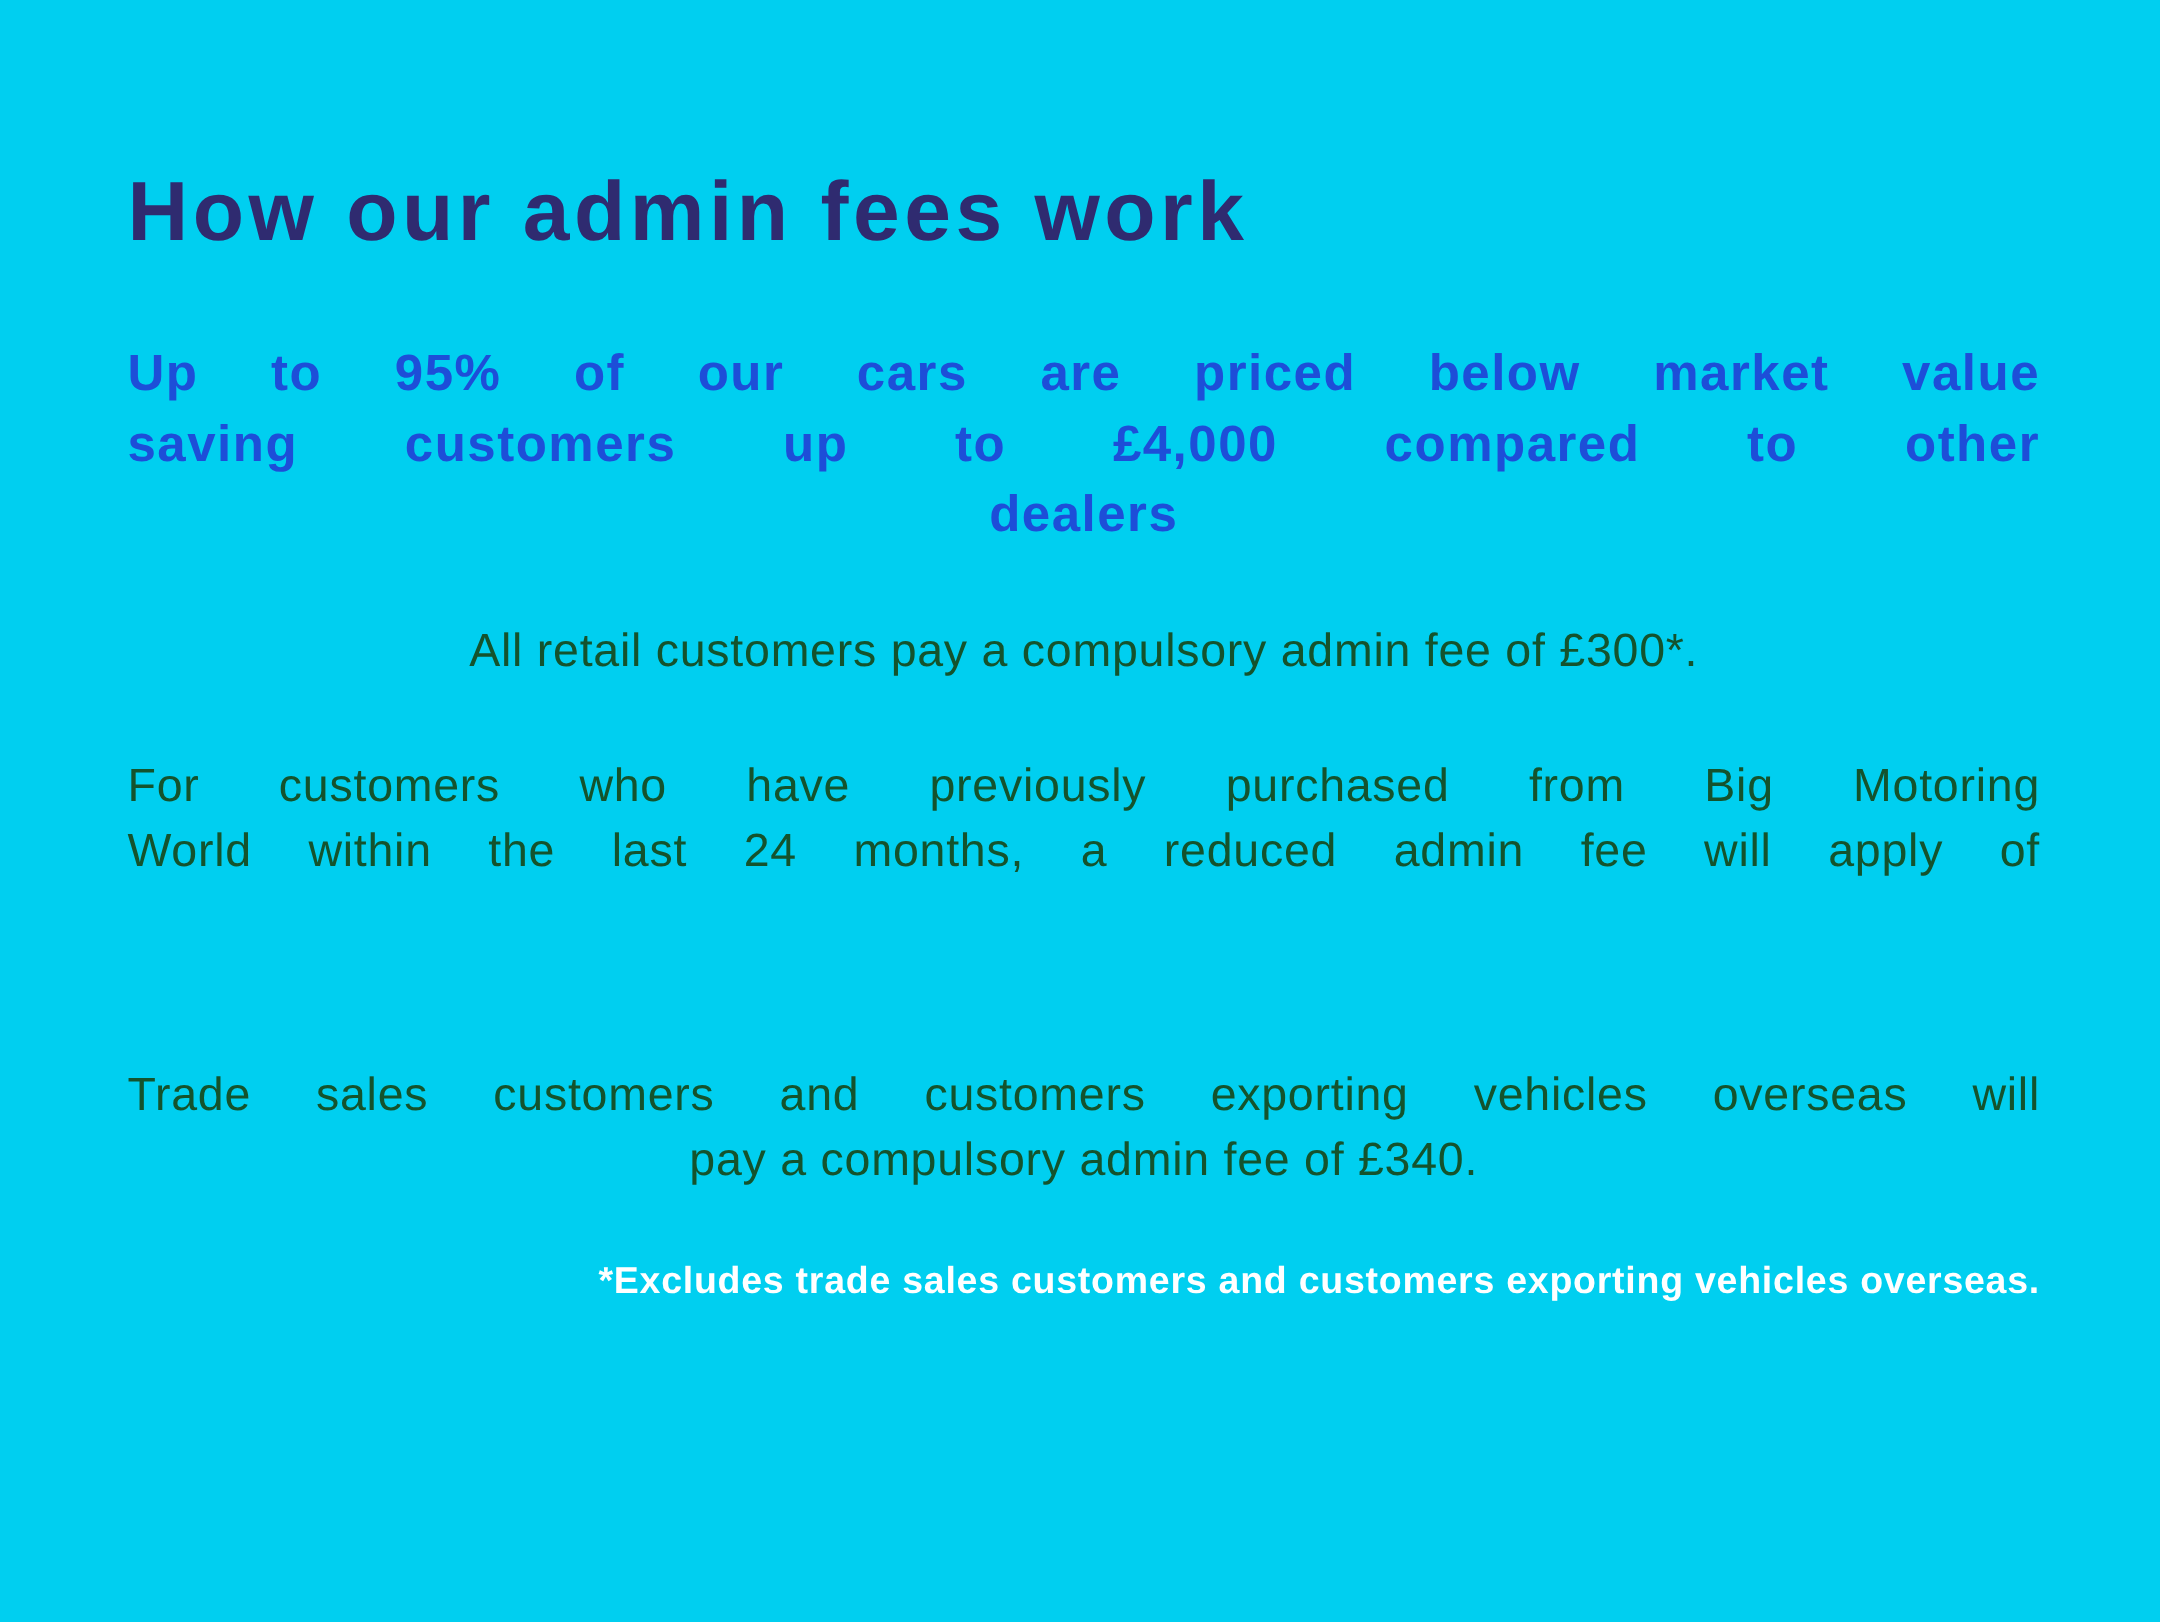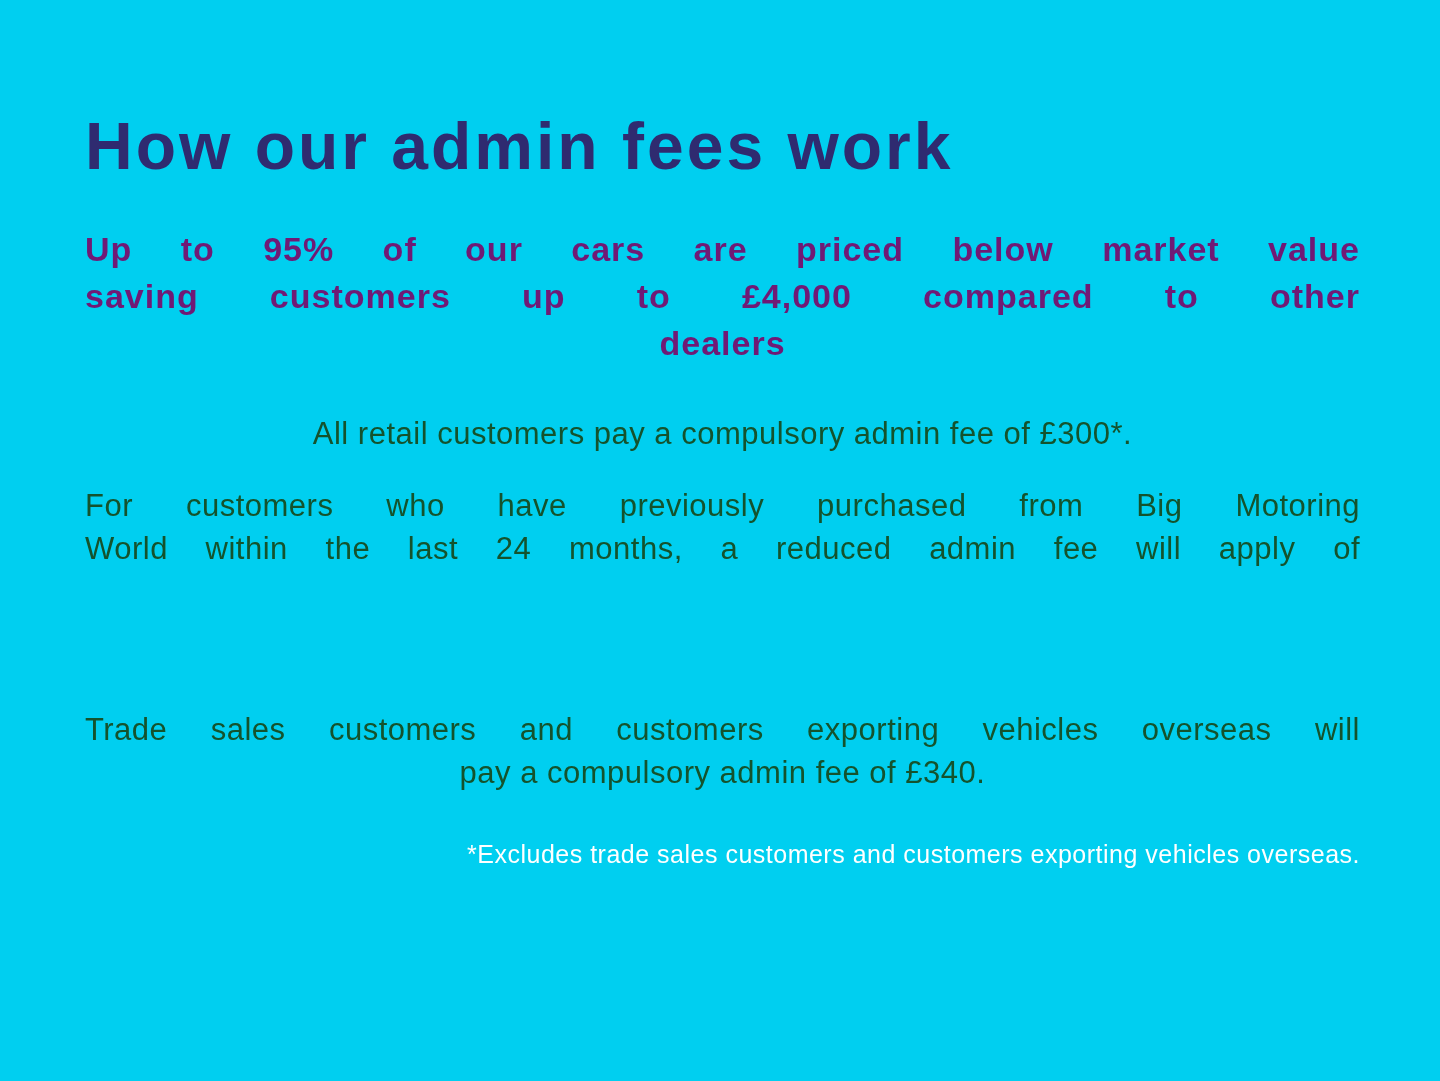--- a/index.html
+++ b/index.html
@@ -23,7 +23,7 @@
     right: 80px;
     top: 108px;
     margin: 0;
-    font-size: 66px;
+    font-size: 56px;
     font-weight: bold;
     letter-spacing: 3px;
     color: #2F2B70;

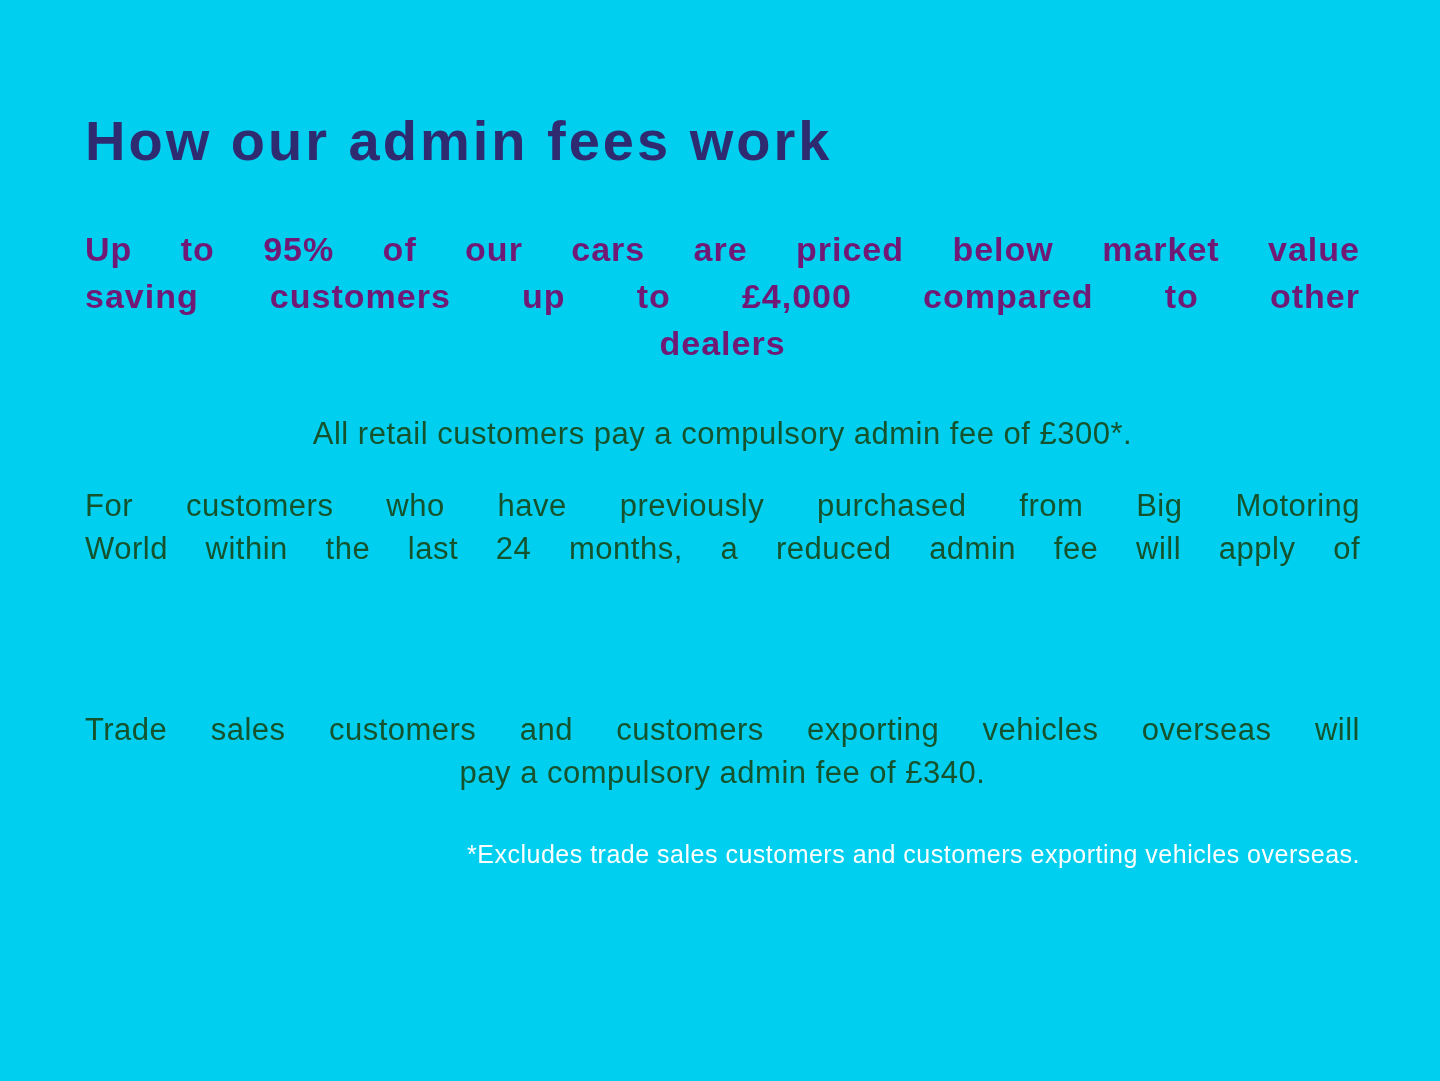--- a/index.html
+++ b/index.html
@@ -34,7 +34,7 @@
     left: 85px;
     right: 80px;
     top: 226px;
-    color: #701a75;
+    color: #1d4ed8;
     font-size: 34px;
     font-weight: bold;
     letter-spacing: 1px;

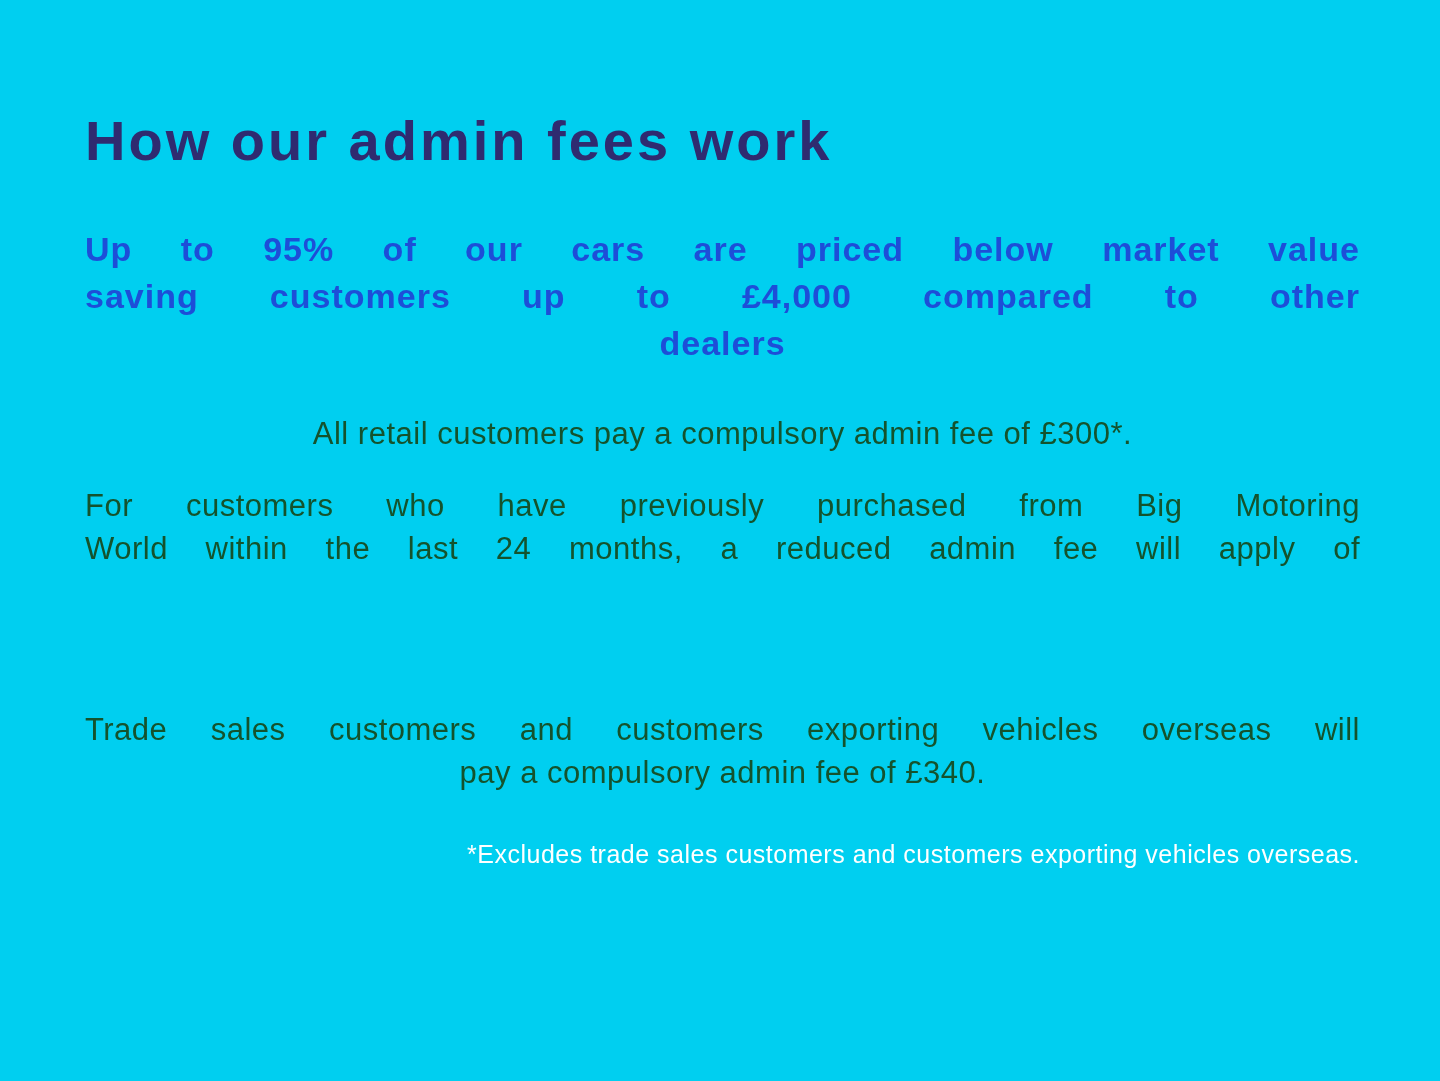--- a/index.html
+++ b/index.html
@@ -53,7 +53,7 @@
   }
   .para .line { line-height: 43px; }
   .p1 { top: 412px; }
-  .p2 { top: 484px; }
+  .p2 { top: 502px; }
   .p3 { top: 672px; margin-top: 36px; }
   .line { white-space: nowrap; text-align: center; }
   .line.fill {

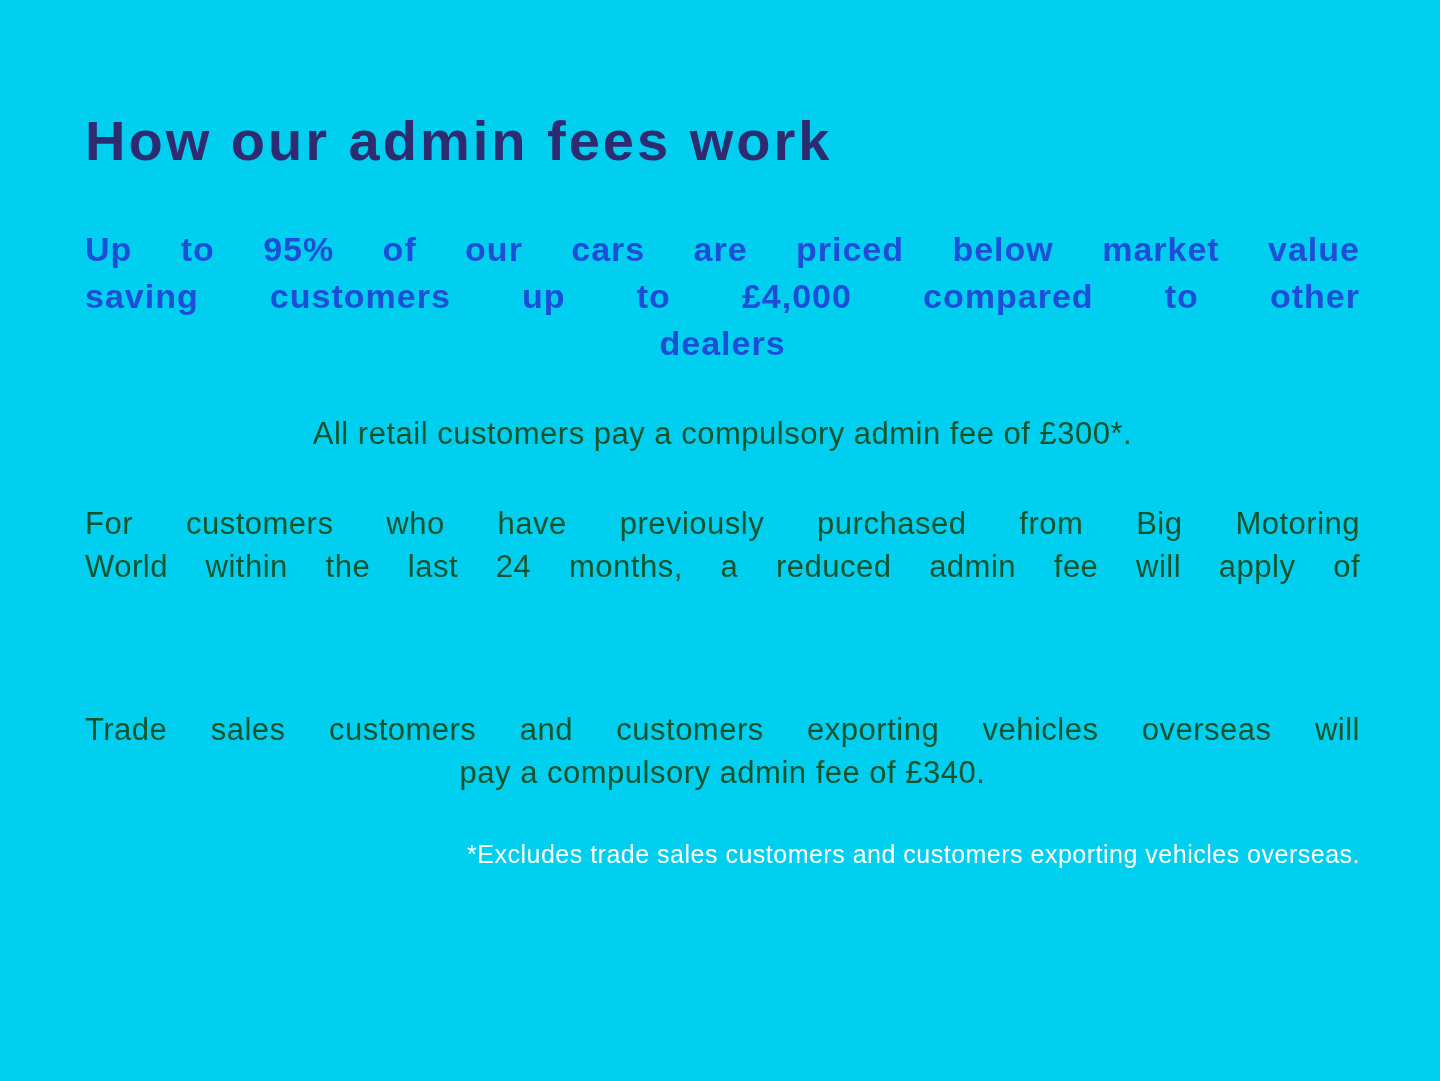--- a/index.html
+++ b/index.html
@@ -69,7 +69,7 @@
     text-align: right;
     color: #FFFFFF;
     font-size: 25px;
-    font-weight: normal;
+    font-weight: bold;
     letter-spacing: 0.5px;
   }
   .brand-logo {

